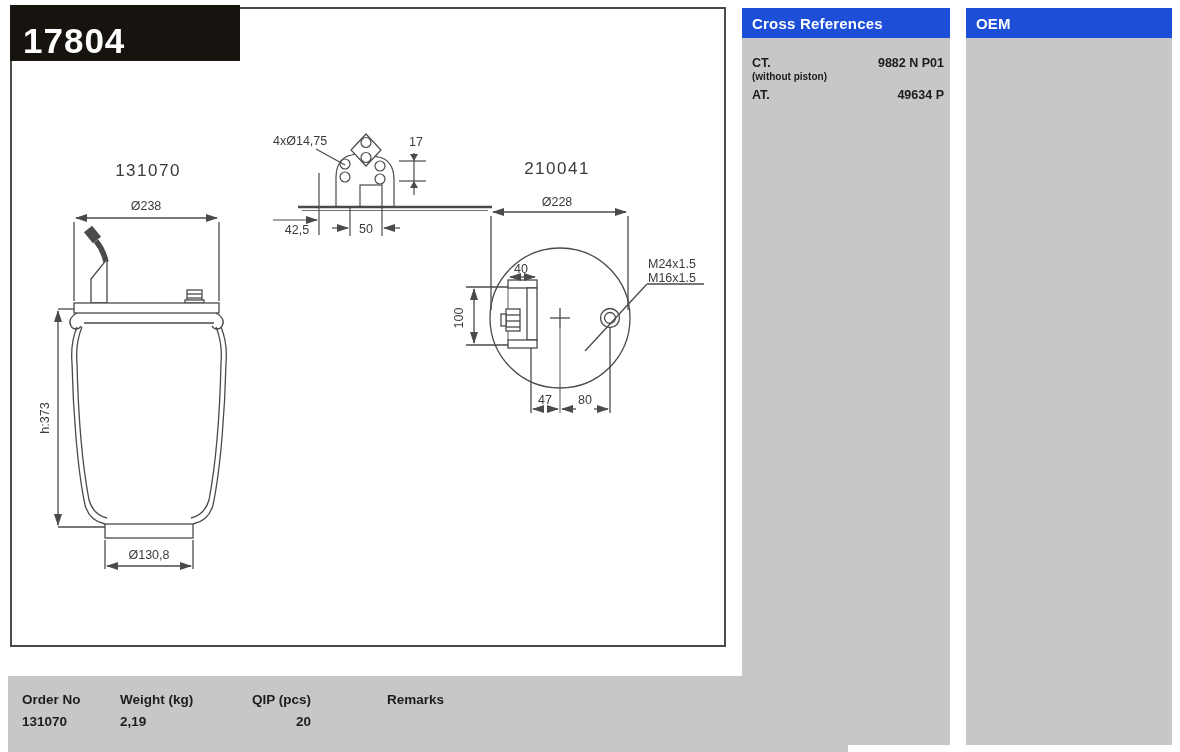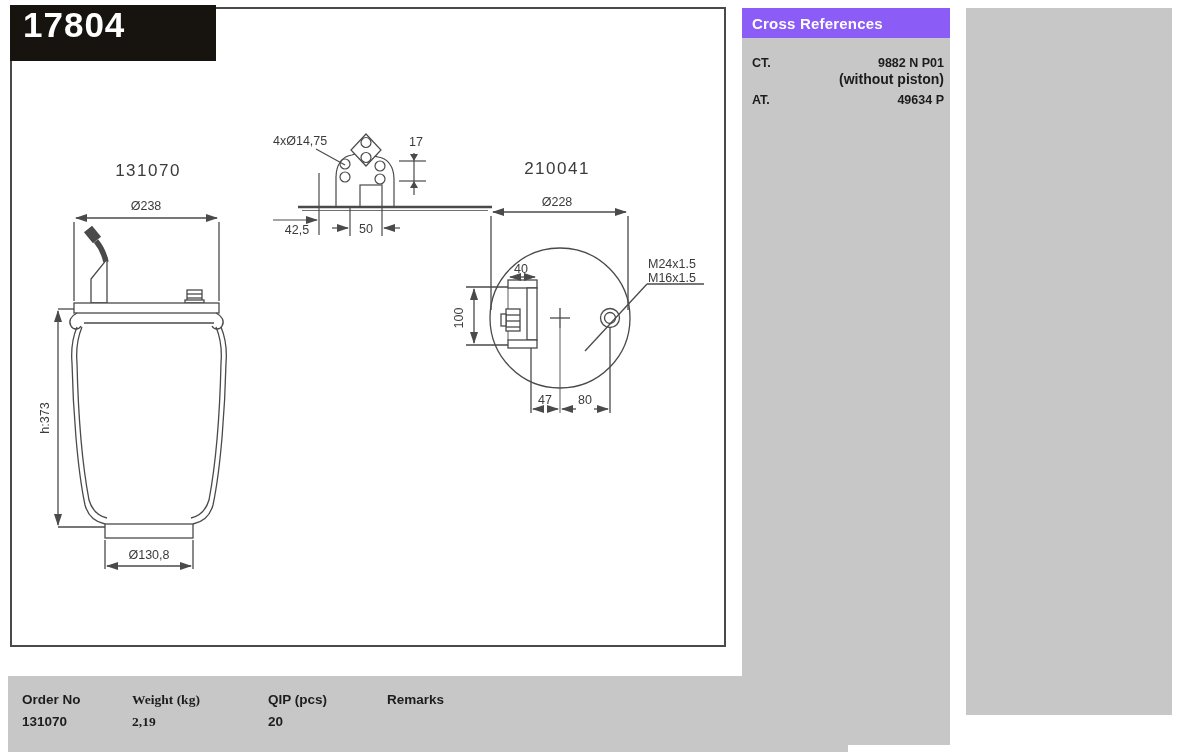--- a/index.html
+++ b/index.html
@@ -6,8 +6,8 @@
   .page { position:relative; width:1180px; height:752px; background:#ffffff;
           font-family:"Liberation Sans", sans-serif; overflow:hidden; }
 
-  .title-box { position:absolute; left:10px; top:5px; width:206px; height:56px;
-               background:#17130f; color:#ffffff; display:flex; align-items:flex-start;
+  .title-box { position:absolute; left:10px; top:5px; width:230px; height:56px;
+               background:#17130f; color:#ffffff; display:flex; align-items:flex-end;
                padding-left:13px; box-sizing:border-box; font-size:35px; font-weight:bold;
                letter-spacing:1px; z-index:3; }
 

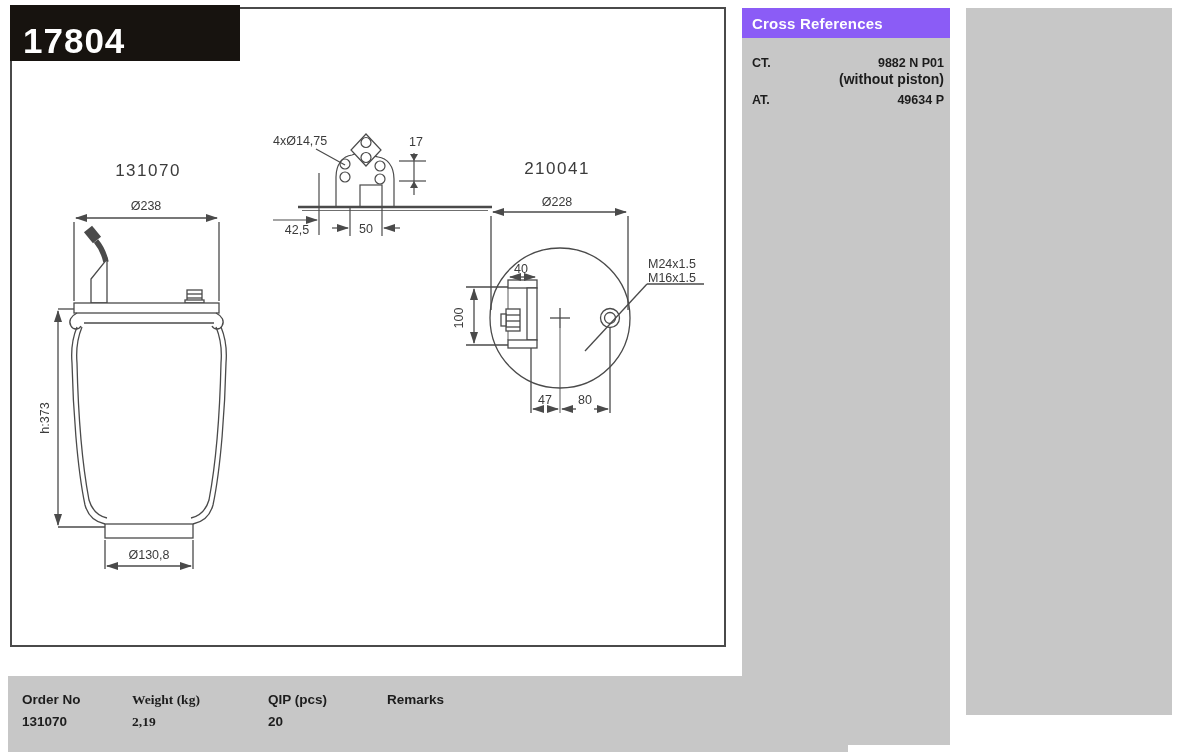--- a/index.html
+++ b/index.html
@@ -18,7 +18,7 @@
   svg.drawing text { fill:#3b3b3b; font-family:"Liberation Sans", sans-serif; }
 
   .panel { position:absolute; top:8px; }
-  .panel .hd { background:#8b5cf6; color:#ffffff; height:30px; display:flex;
+  .panel .hd { background:#1d4ed8; color:#ffffff; height:30px; display:flex;
                align-items:center; padding-left:10px; font-weight:bold; font-size:15px;
                letter-spacing:0.2px; box-sizing:border-box; }
   .panel .bd { background:#c7c7c7; height:707px; padding:12px 6px 0 10px; box-sizing:border-box; }

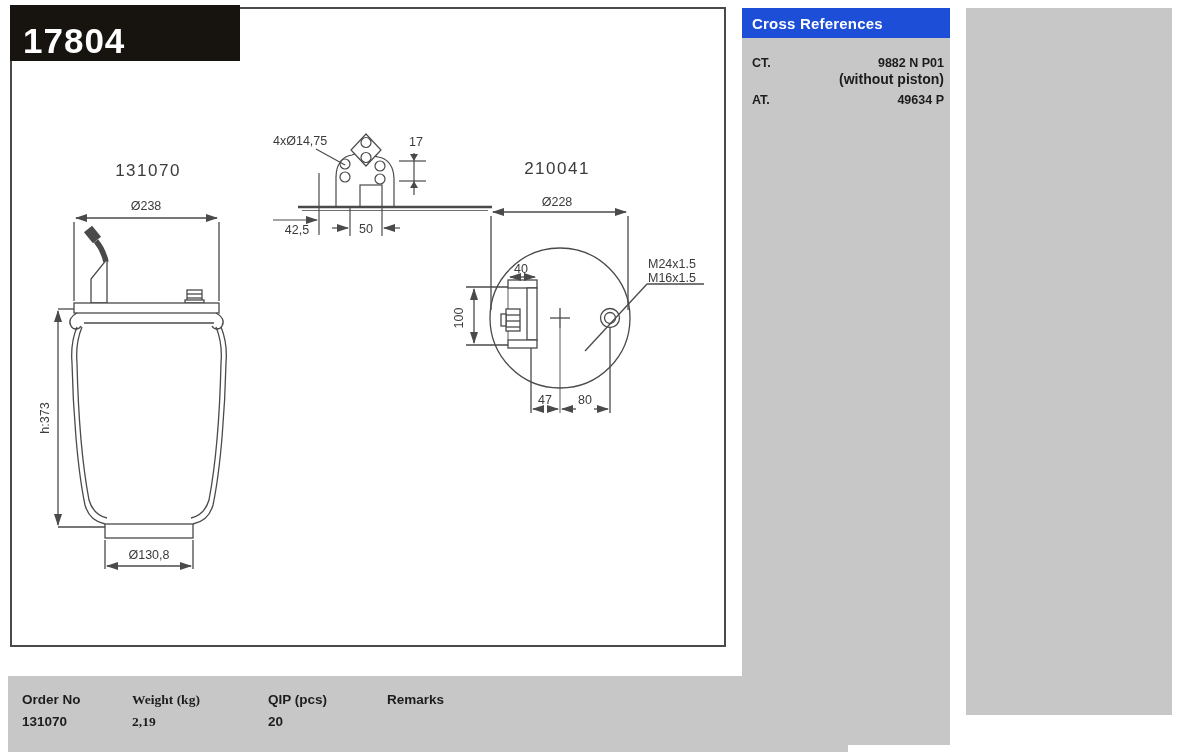--- a/index.html
+++ b/index.html
@@ -196,6 +196,9 @@
   </div>
 
   <div class="panel oem">
+    <div class="hd">
+      <span>OEM</span>
+    </div>
     <div class="bd"></div>
   </div>
 

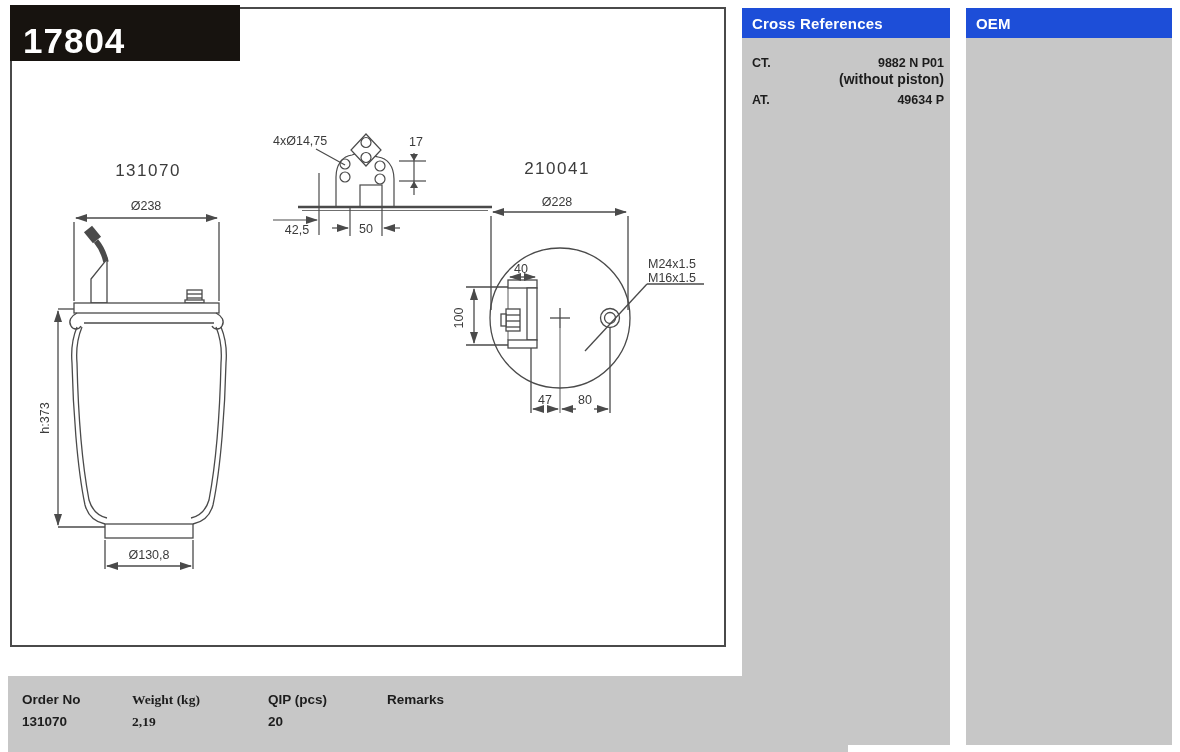--- a/index.html
+++ b/index.html
@@ -27,7 +27,7 @@
 
   .xrow  { display:flex; justify-content:space-between; font-size:12.5px; font-weight:bold;
            color:#1c1c1c; margin-top:6px; }
-  .xnote { text-align:right; font-size:14px; font-weight:bold; color:#1c1c1c;
+  .xnote { font-size:10px; font-weight:bold; color:#1c1c1c;
            margin-top:1px; margin-bottom:4px; }
 
   .order-strip { position:absolute; left:8px; top:663px; width:840px; height:82px;

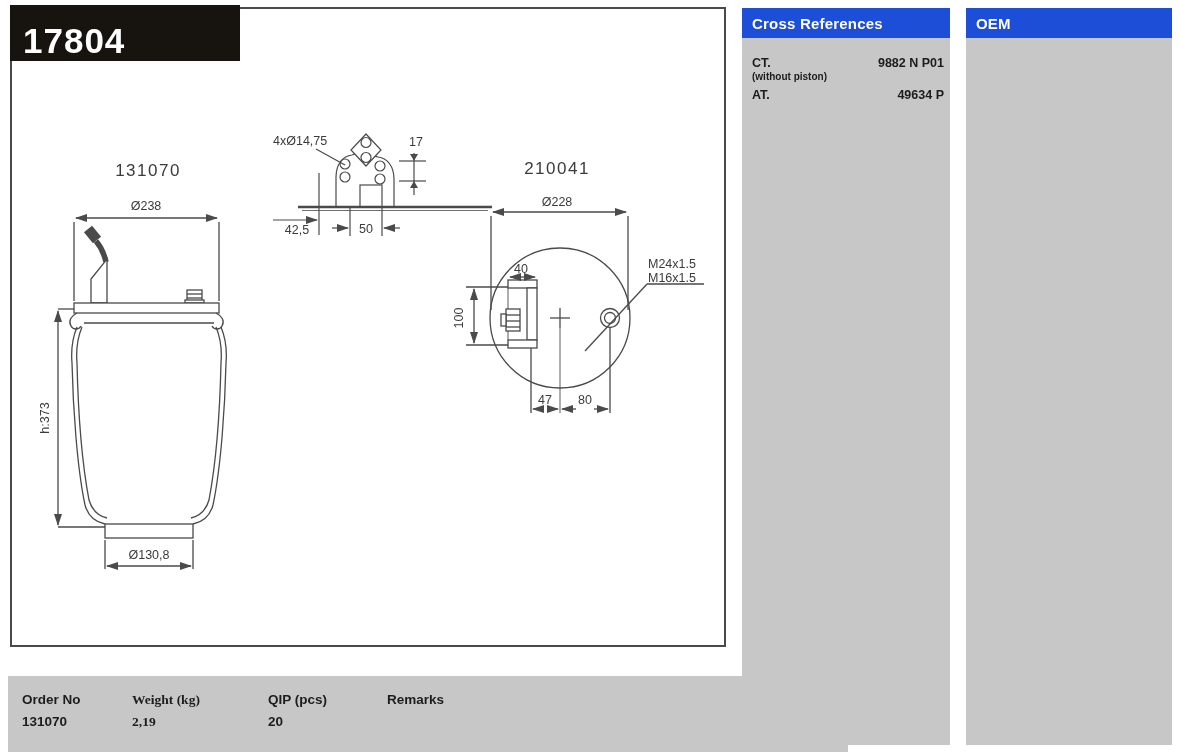--- a/index.html
+++ b/index.html
@@ -34,7 +34,7 @@
                  background:#c7c7c7;margin-top:13px; }
   .ocol { position:absolute; top:13px; font-weight:bold; color:#1d1d1d;
           font-size:13.5px; line-height:22px; white-space:nowrap; }
-  .ocol.c1 { left:14px; } .ocol.c2 { left:124px;font-family:Liberation Serif, serif; } .ocol.c3 { left:260px; } .ocol.c4 { left:379px; }
+  .ocol.c1 { left:14px; } .ocol.c2 { left:112px; } .ocol.c3 { left:260px; } .ocol.c4 { left:379px; }
 </style>
 </head>
 <body>

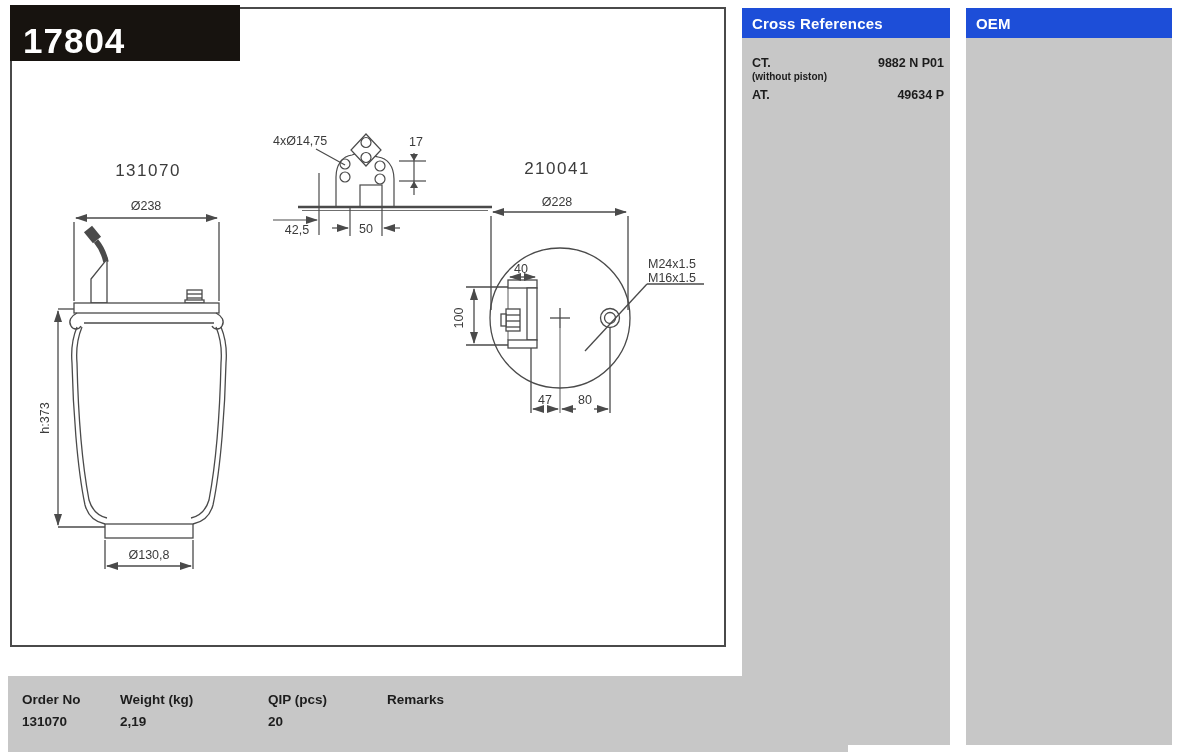--- a/index.html
+++ b/index.html
@@ -34,7 +34,7 @@
                  background:#c7c7c7;margin-top:13px; }
   .ocol { position:absolute; top:13px; font-weight:bold; color:#1d1d1d;
           font-size:13.5px; line-height:22px; white-space:nowrap; }
-  .ocol.c1 { left:14px; } .ocol.c2 { left:112px; } .ocol.c3 { left:260px; } .ocol.c4 { left:379px; }
+  .ocol.c1 { left:14px; } .ocol.c2 { left:112px; } .ocol.c3 { left:244px;text-align:right; } .ocol.c4 { left:379px; }
 </style>
 </head>
 <body>

